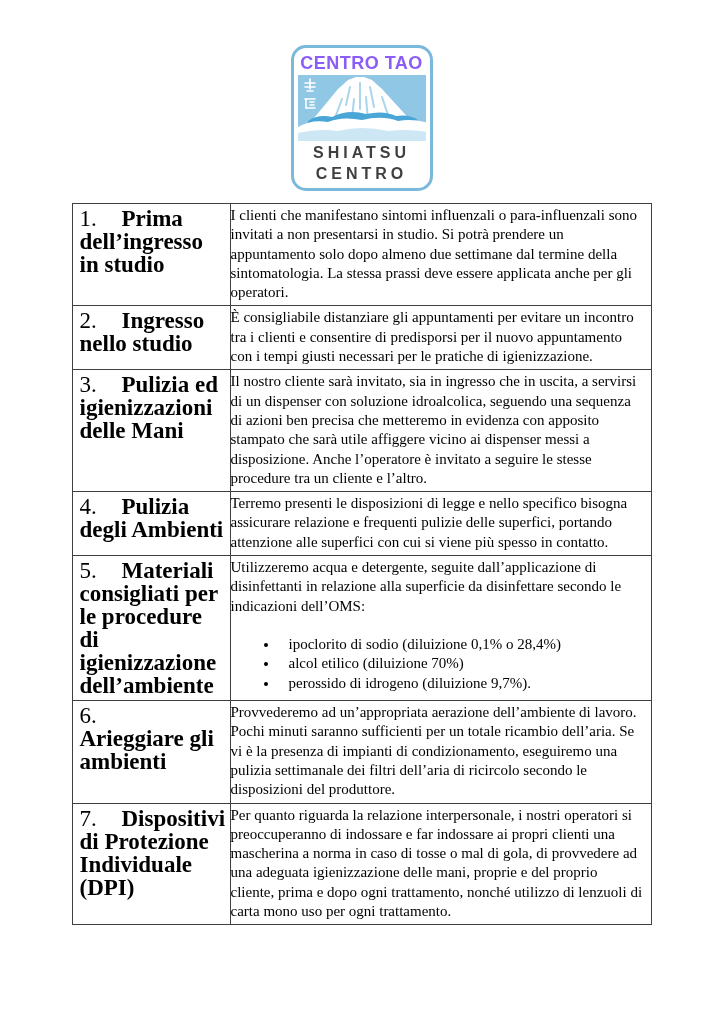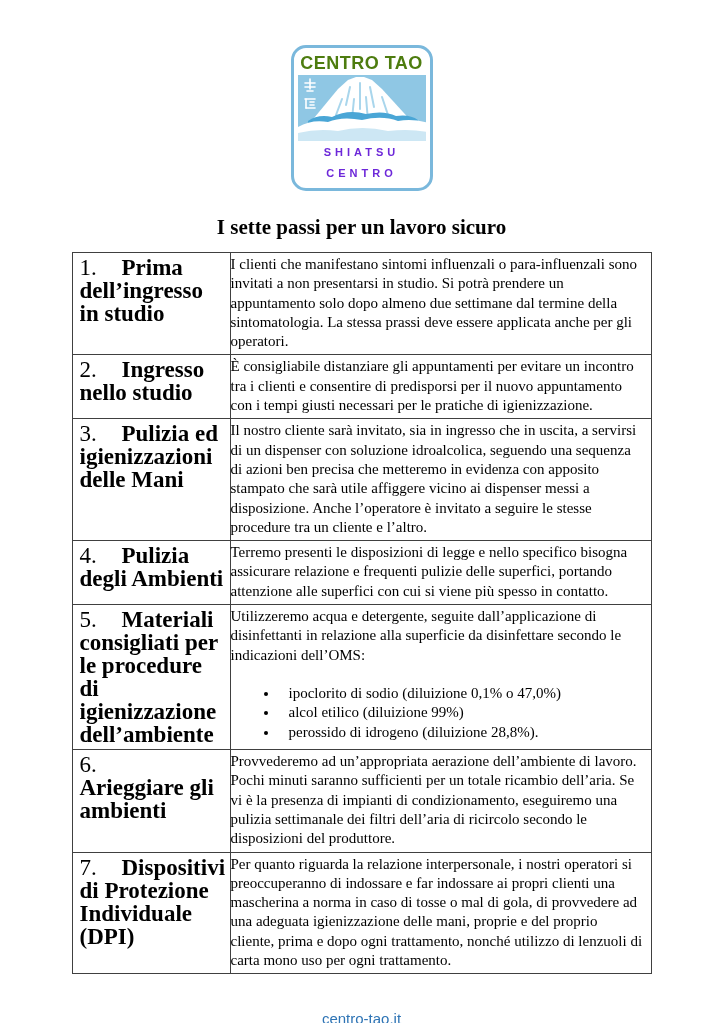--- a/index.html
+++ b/index.html
@@ -29,7 +29,7 @@
     font-weight: bold;
     font-size: 18px;
     letter-spacing: 0.5px;
-    color: #4d7c0f;
+    color: #8b5cf6;
     text-align: center;
     line-height: 24px;
     white-space: nowrap;

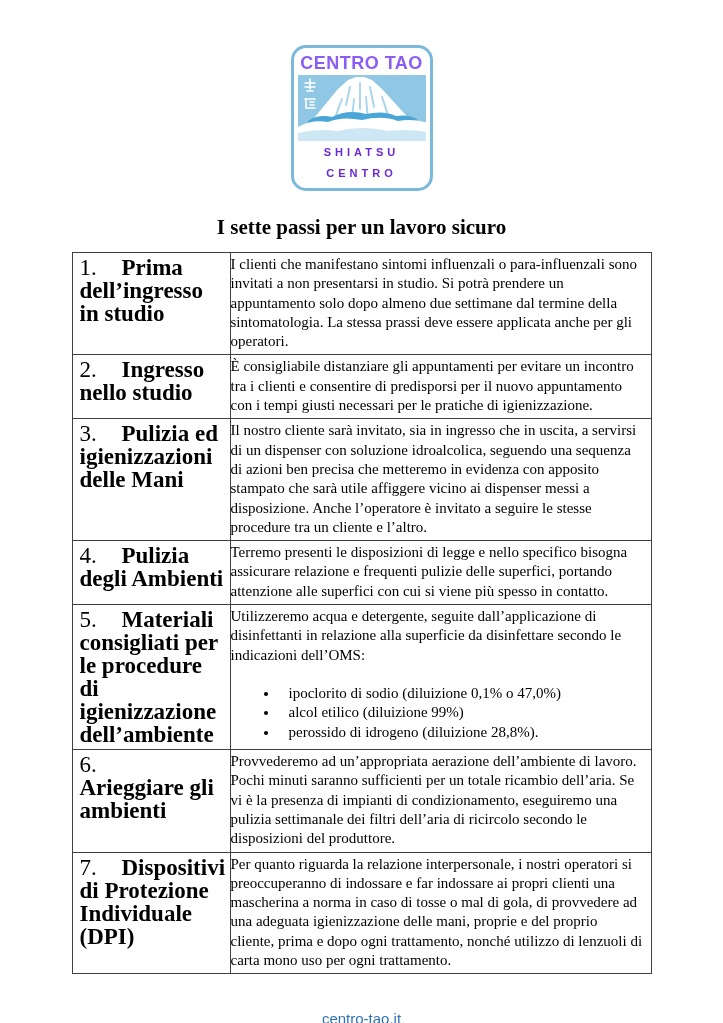--- a/index.html
+++ b/index.html
@@ -44,9 +44,9 @@
   .logo-sub {
     font-family: "Liberation Sans", sans-serif;
     font-weight: bold;
-    font-size: 11px;
+    font-size: 16px;
     letter-spacing: 4px;
-    color: #6d28d9;
+    color: #404040;
     text-align: center;
     line-height: 19px;
     margin-top: 2px;

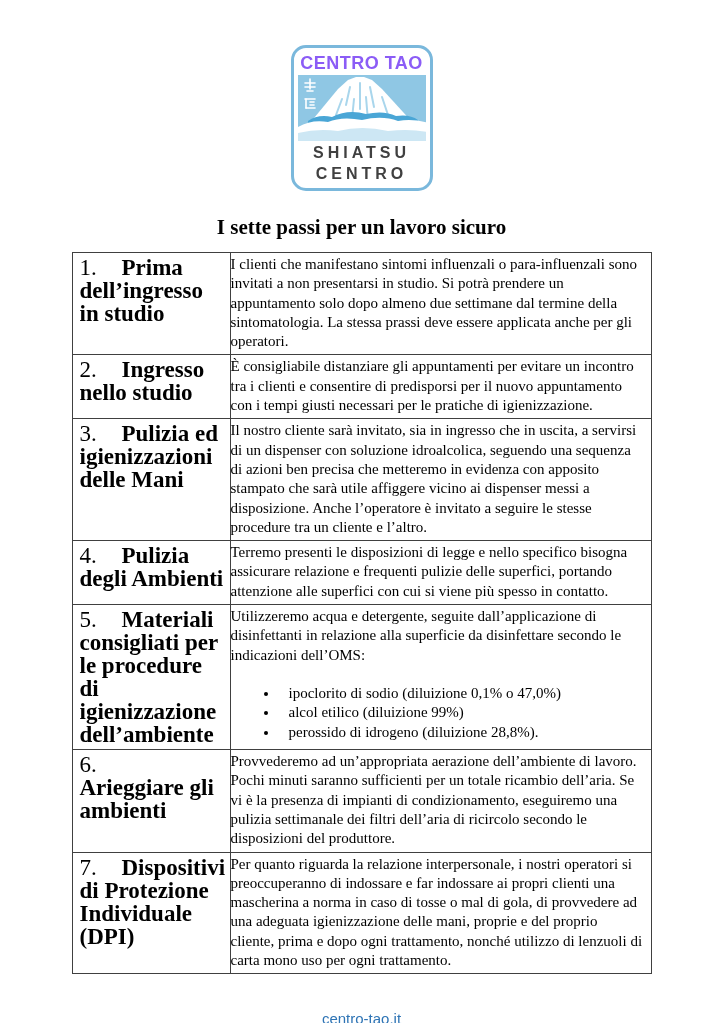--- a/index.html
+++ b/index.html
@@ -159,7 +159,6 @@
     <div class="logo-sub">CENTRO</div>
   </div>
 
-  <h1 class="doc-title">I sette passi per un lavoro sicuro</h1>
 
   <table class="steps">
     <tbody>

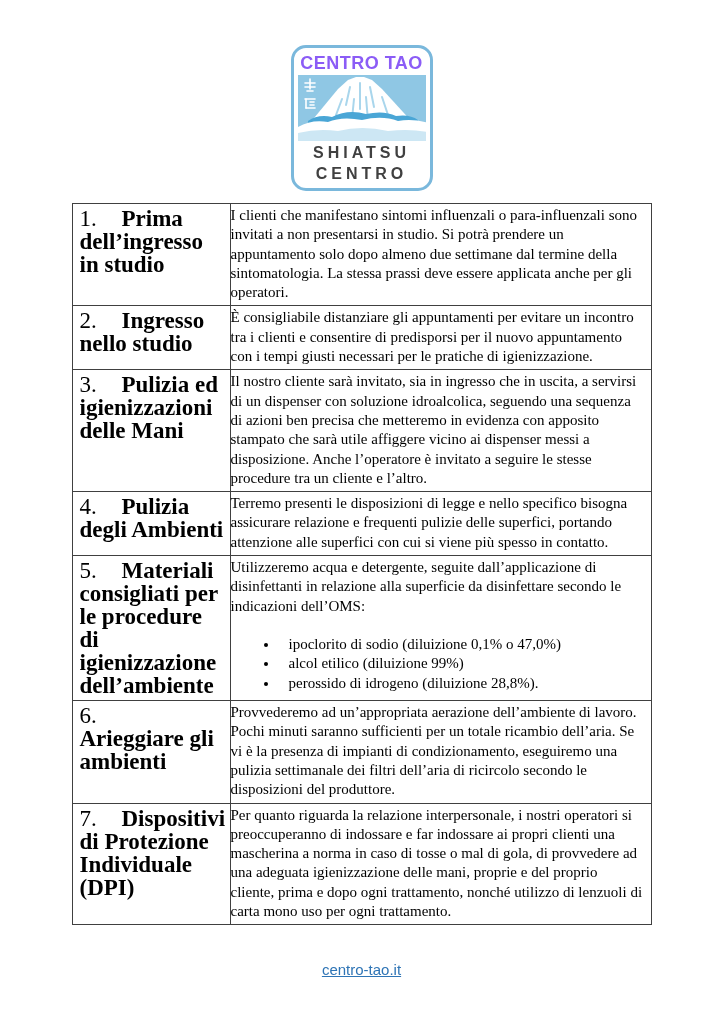--- a/index.html
+++ b/index.html
@@ -191,7 +191,7 @@
         <td class="cell-right">
           <div>Utilizzeremo acqua e detergente, seguite dall’applicazione di disinfettanti in relazione alla superficie da disinfettare secondo le indicazioni dell’OMS:</div>
           <ul class="bullets">
-            <li>ipoclorito di sodio (diluizione 0,1% o 47,0%)</li>
+            <li>ipoclorito di sodio (diluizione 0,1% o 28,4%)</li>
             <li>alcol etilico (diluizione 99%)</li>
             <li>perossido di idrogeno (diluizione 28,8%).</li>
           </ul>

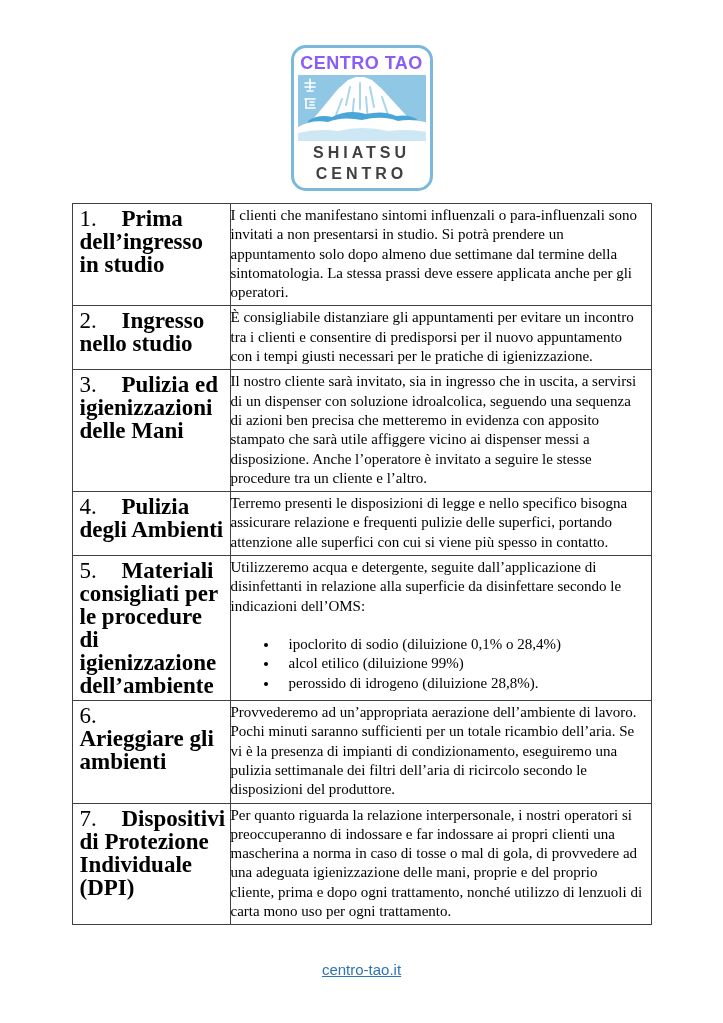--- a/index.html
+++ b/index.html
@@ -192,7 +192,7 @@
           <div>Utilizzeremo acqua e detergente, seguite dall’applicazione di disinfettanti in relazione alla superficie da disinfettare secondo le indicazioni dell’OMS:</div>
           <ul class="bullets">
             <li>ipoclorito di sodio (diluizione 0,1% o 28,4%)</li>
-            <li>alcol etilico (diluizione 99%)</li>
+            <li>alcol etilico (diluizione 70%)</li>
             <li>perossido di idrogeno (diluizione 28,8%).</li>
           </ul>
         </td>

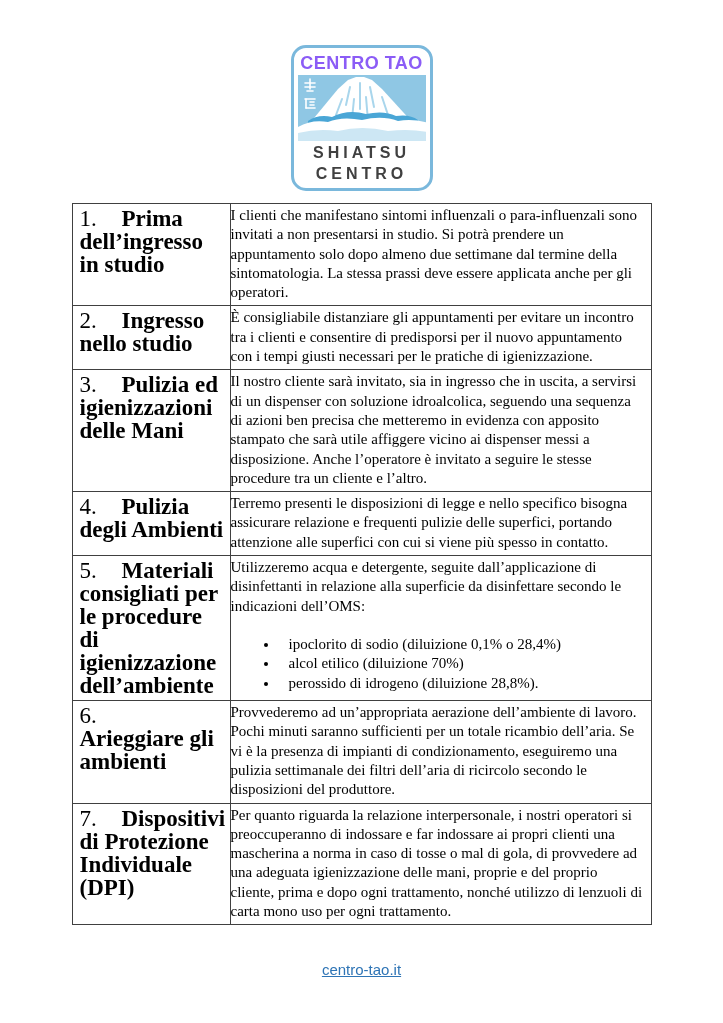--- a/index.html
+++ b/index.html
@@ -193,7 +193,7 @@
           <ul class="bullets">
             <li>ipoclorito di sodio (diluizione 0,1% o 28,4%)</li>
             <li>alcol etilico (diluizione 70%)</li>
-            <li>perossido di idrogeno (diluizione 28,8%).</li>
+            <li>perossido di idrogeno (diluizione 9,7%).</li>
           </ul>
         </td>
       </tr>

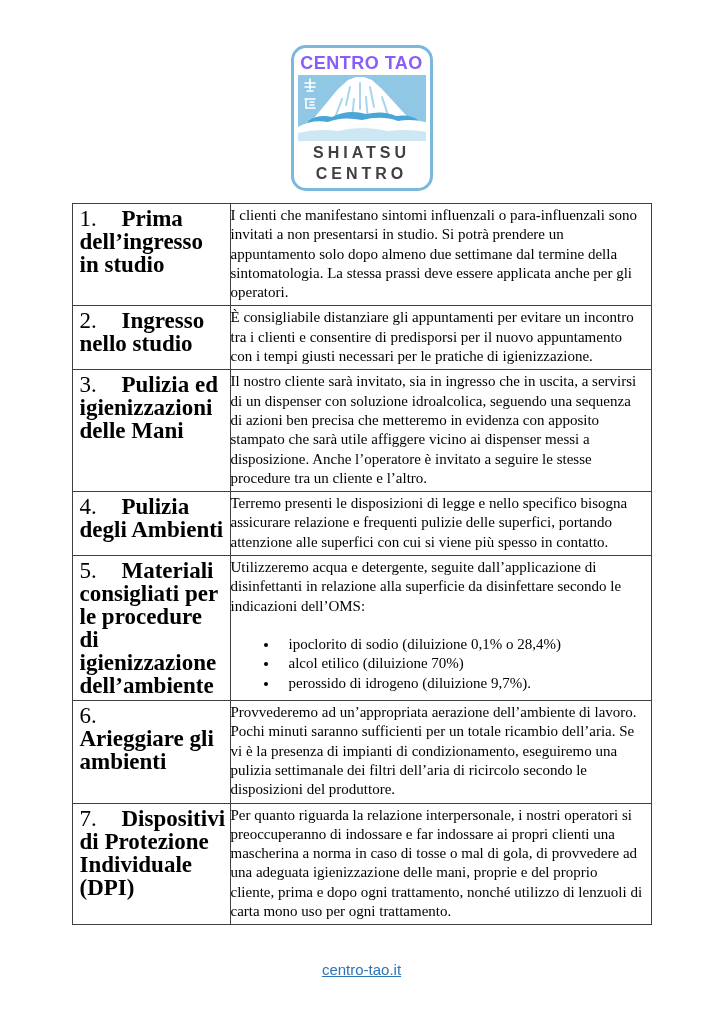--- a/index.html
+++ b/index.html
@@ -212,9 +212,6 @@
     </tbody>
   </table>
 
-  <div class="footer">
-    <a href="#">centro-tao.it</a>
-  </div>
 
 </div>
 

